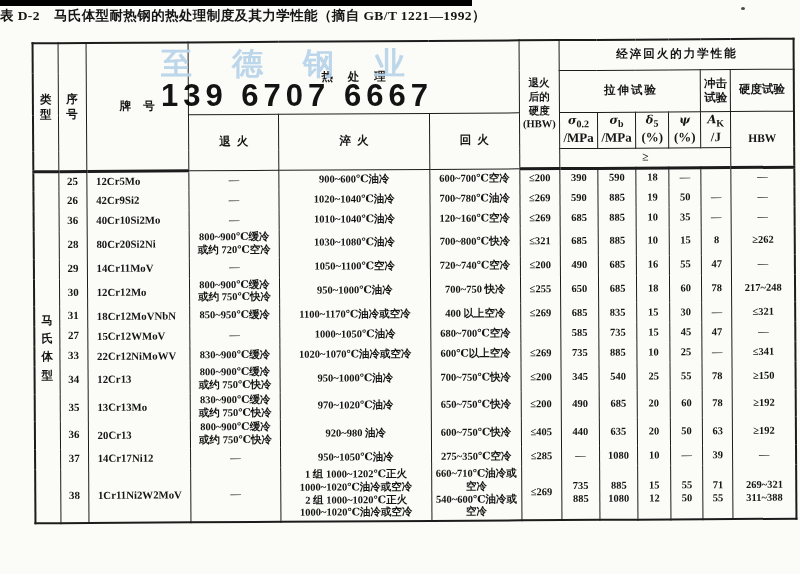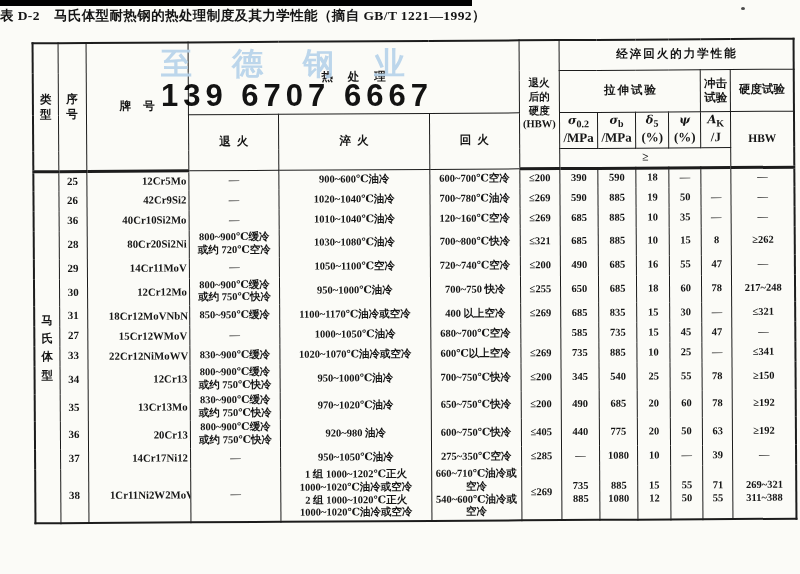--- a/index.html
+++ b/index.html
@@ -50,7 +50,7 @@
   }
   tbody tr{height:20px;}
   td.cat{white-space:pre-line;line-height:1.6;font-size:11.5px;border-bottom:none;}
-  td.cell-grade{text-align:right;padding-left:21px;font-size:10.8px;white-space:nowrap;}
+  td.cell-grade{text-align:left;padding-left:9px;font-size:10.8px;white-space:nowrap;}
   td.cell-no{font-size:11px;}
   td.cell-quench{padding-left:1px;padding-right:1px;}
 </style>

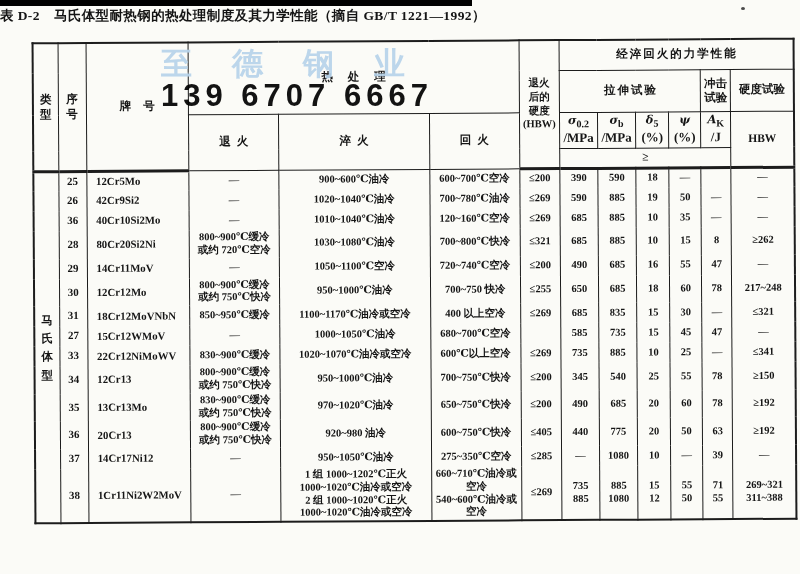--- a/index.html
+++ b/index.html
@@ -308,7 +308,7 @@
           <td class="cell-temper">600~750℃快冷</td>
           <td class="cell-hardness-annealed">≤405</td>
           <td class="cell-sigma02">440</td>
-          <td class="cell-sigmab">775</td>
+          <td class="cell-sigmab">635</td>
           <td class="cell-delta5">20</td>
           <td class="cell-psi">50</td>
           <td class="cell-ak">63</td>

